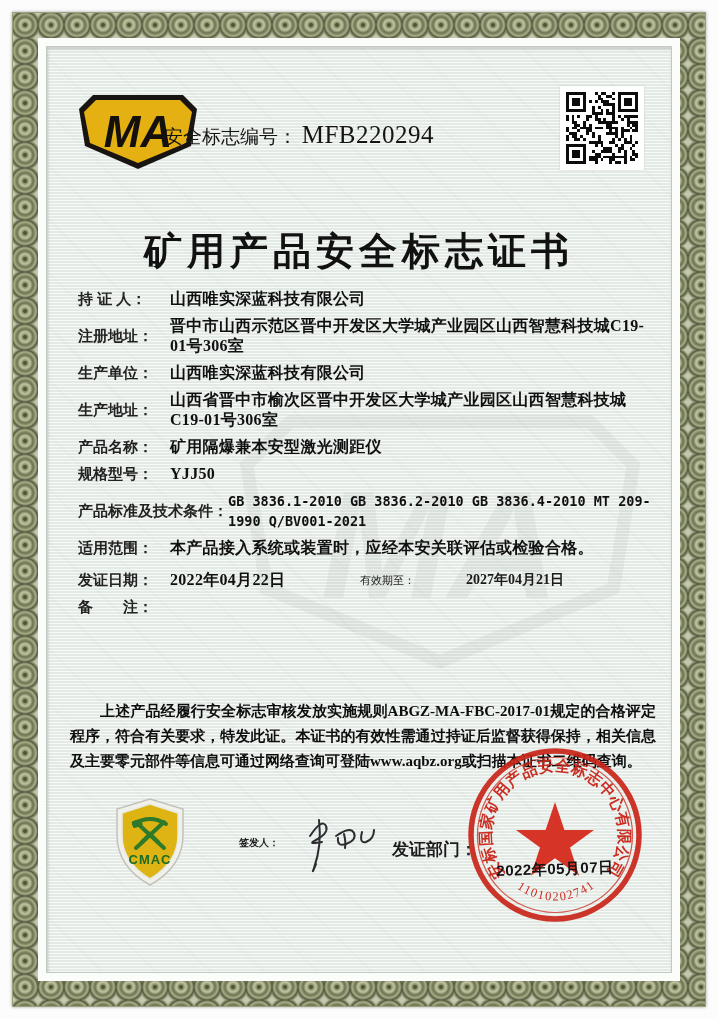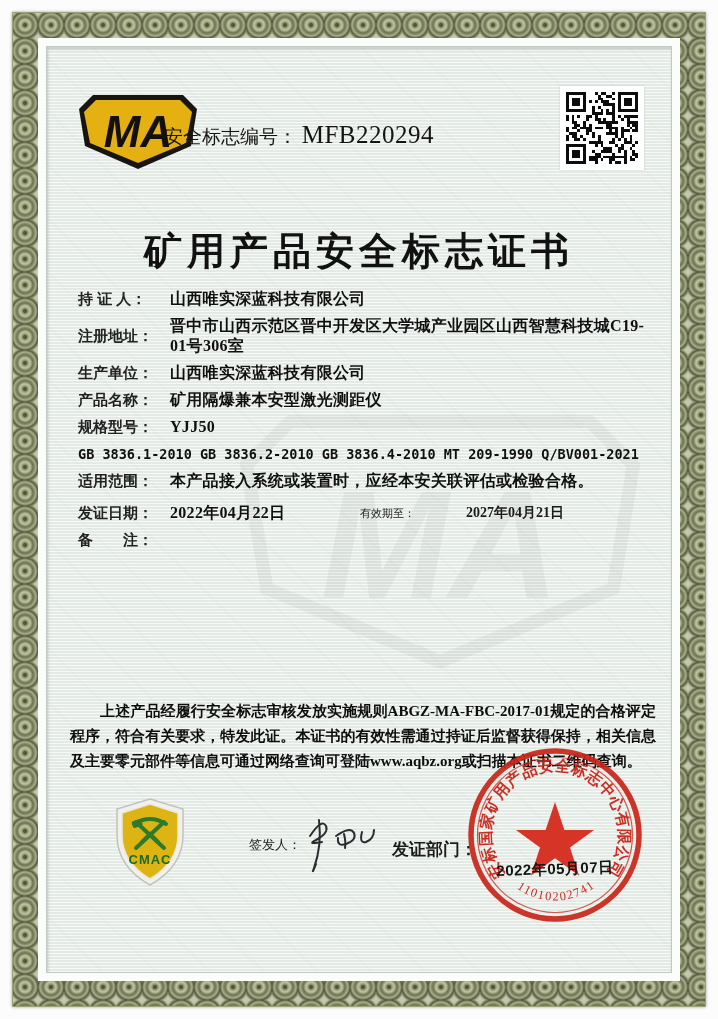--- a/index.html
+++ b/index.html
@@ -414,6 +414,10 @@
       <span class="fvalue">山西唯实深蓝科技有限公司</span>
     </div>
     <div class="frow">
+      <span class="flabel">生产地址：</span>
+      <span class="fvalue">山西省晋中市榆次区晋中开发区大学城产业园区山西智慧科技城C19-01号306室</span>
+    </div>
+    <div class="frow">
       <span class="flabel">产品名称：</span>
       <span class="fvalue">矿用隔爆兼本安型激光测距仪</span>
     </div>

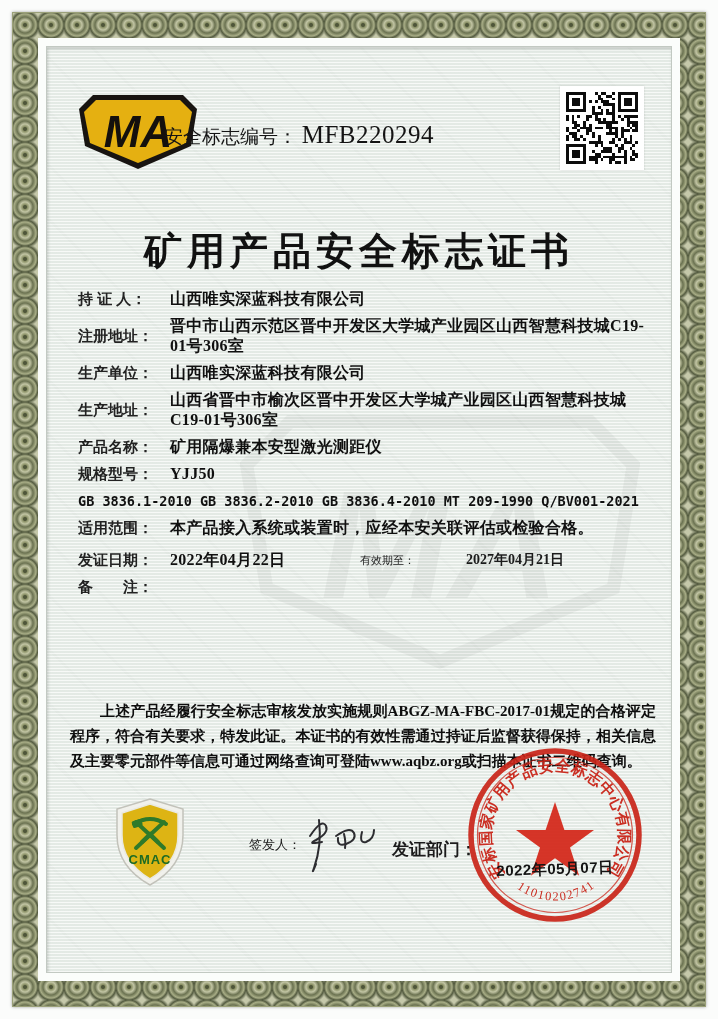--- a/index.html
+++ b/index.html
@@ -426,6 +426,7 @@
       <span class="fvalue">YJJ50</span>
     </div>
     <div class="frow std">
+      <span class="flabel">产品标准及技术条件：</span>
       <span class="fvalue">GB 3836.1-2010 GB 3836.2-2010 GB 3836.4-2010 MT 209-1990 Q/BV001-2021</span>
     </div>
     <div class="frow">

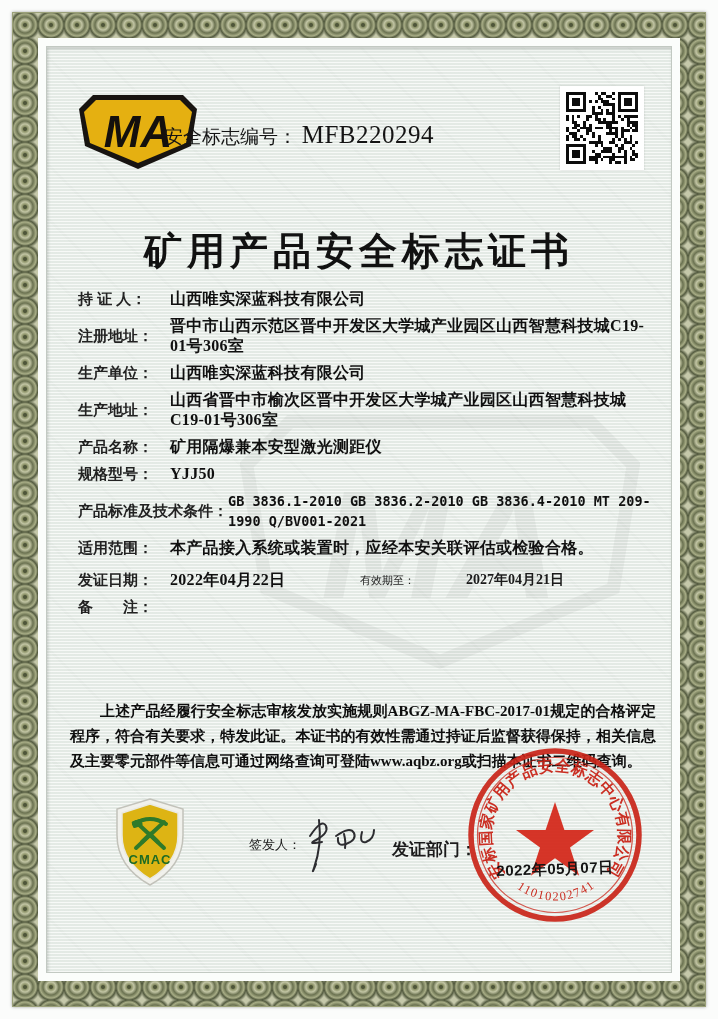--- a/index.html
+++ b/index.html
@@ -61,7 +61,7 @@
     line-height:25px;color:#0e0e0e;text-indent:2em;text-align:justify;}
   
   .cmac{position:absolute;left:114px;top:798px;}
-  .signer-label{position:absolute;left:249px;top:836px;font-size:13px;font-weight:400;}
+  .signer-label{position:absolute;left:239px;top:836px;font-size:10px;font-weight:700;}
   .signature{position:absolute;left:292px;top:806px;}
   .dept-label{position:absolute;left:392px;top:838px;font-size:17px;font-weight:700;}
   .seal{position:absolute;left:460px;top:740px;width:190px;height:190px;}

